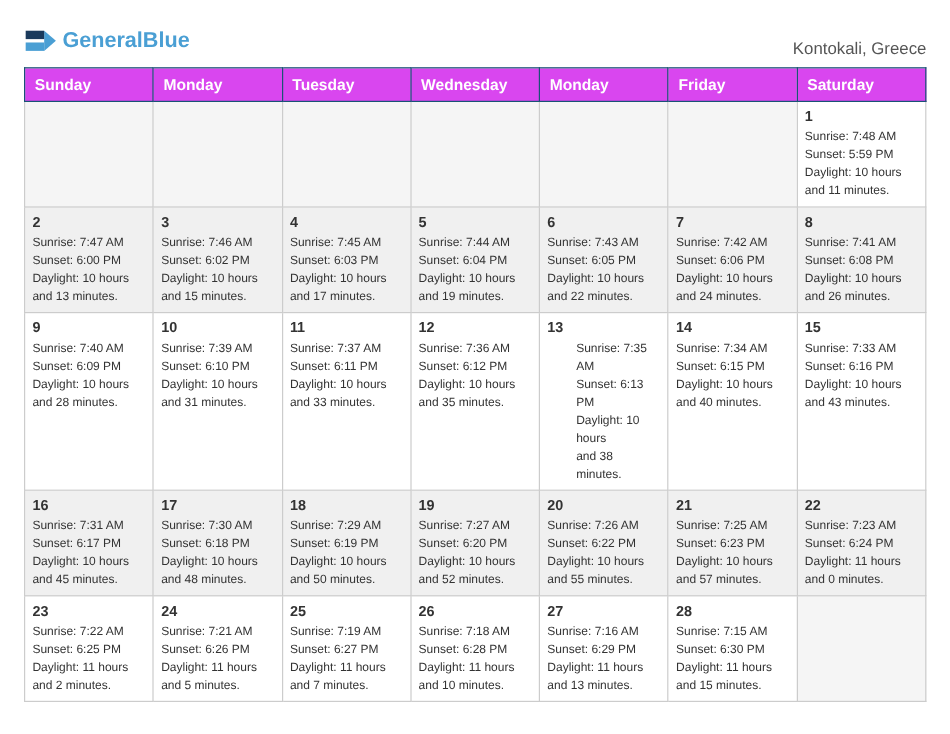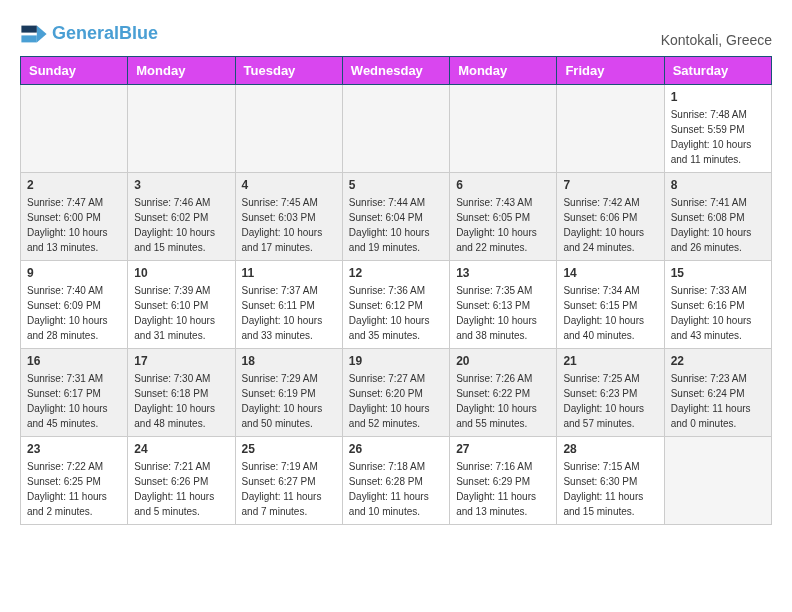--- a/index.html
+++ b/index.html
@@ -221,7 +221,7 @@
         </td>
         <td>
           <span class="day-num">13</span>
-          <div class="day-info" style="white-space: pre-line;">Sunrise: 7:35 AM
+          <div class="day-info" style="white-space: pre-line; margin-left: 24px;">Sunrise: 7:35 AM
 Sunset: 6:13 PM
 Daylight: 10 hours
 and 38 minutes.</div>

